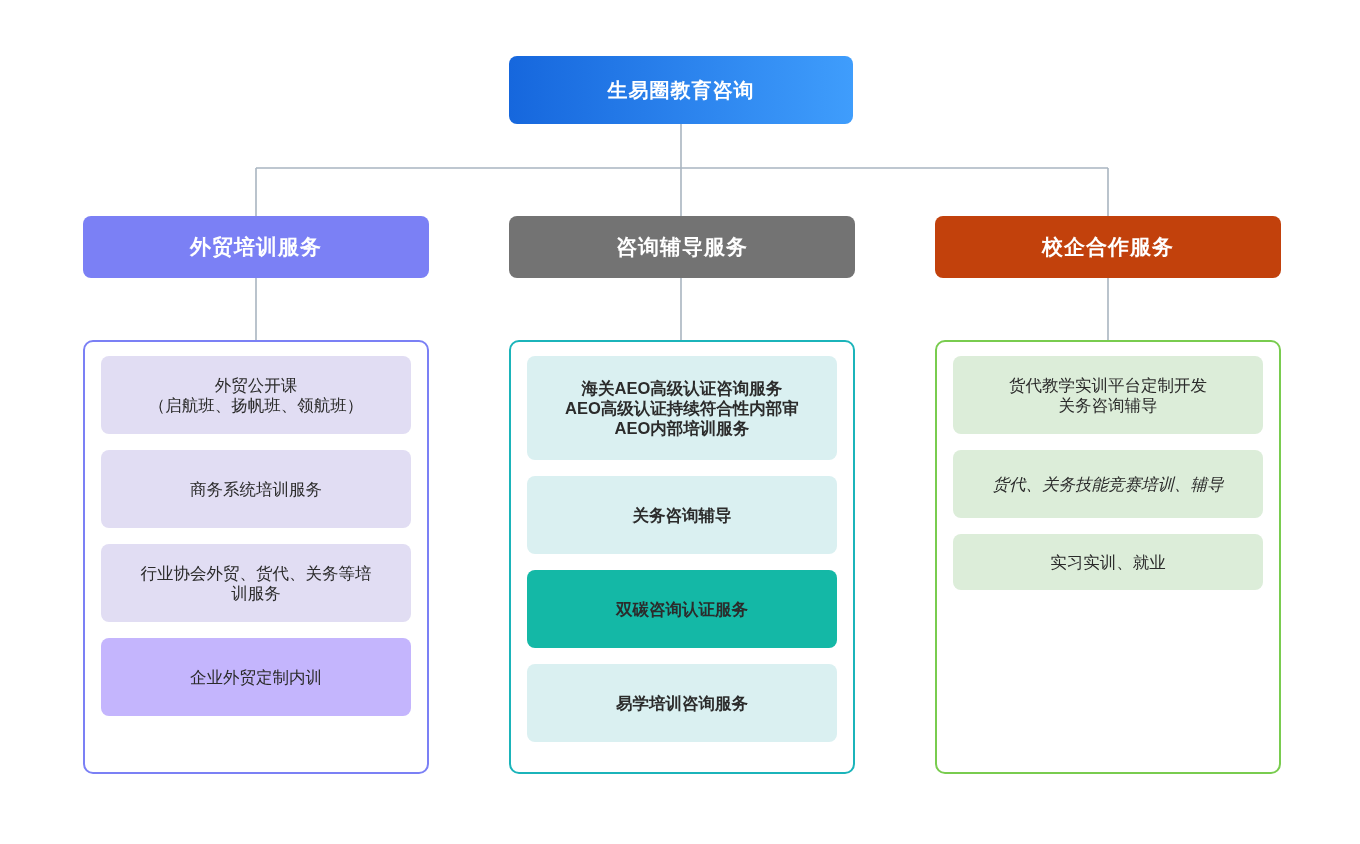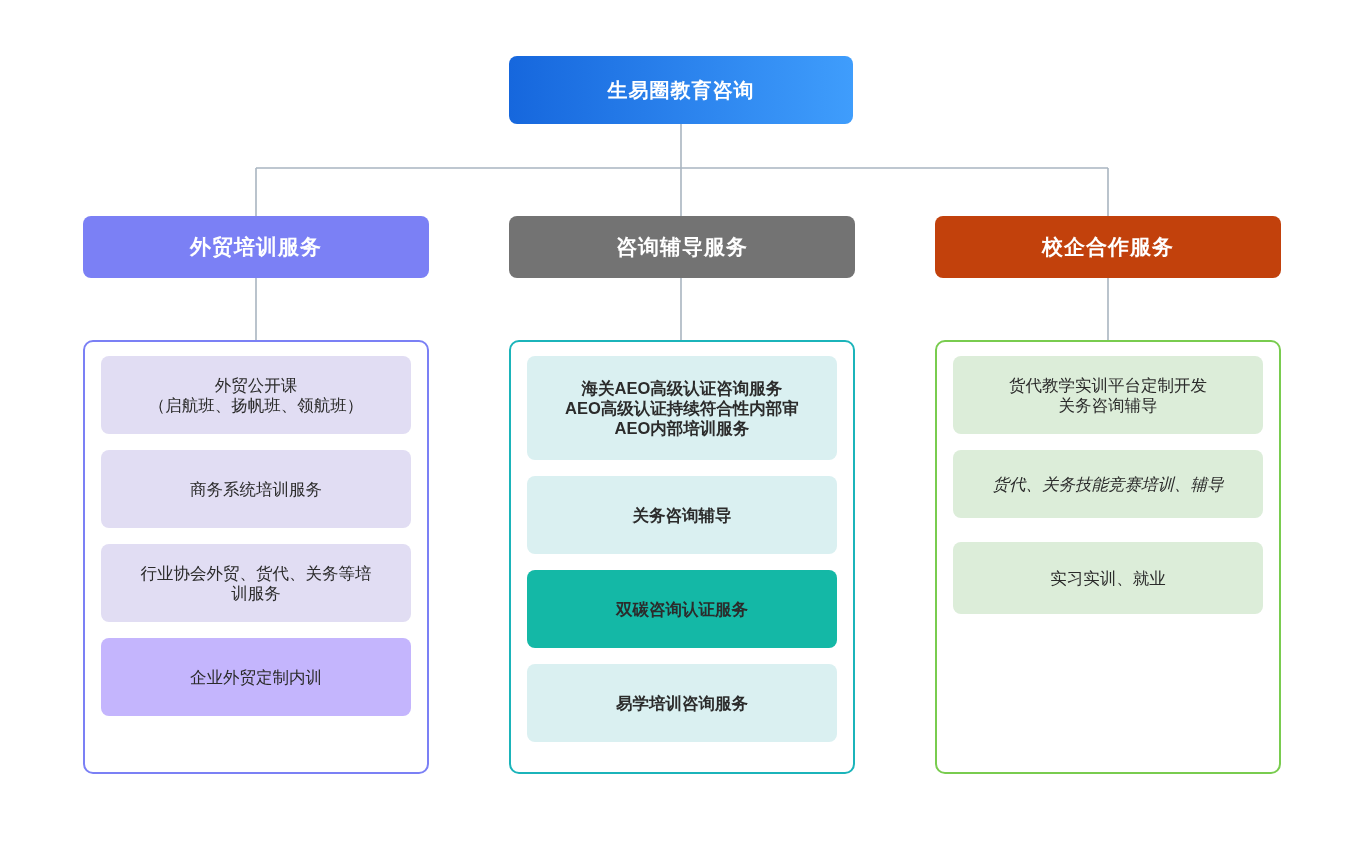--- a/index.html
+++ b/index.html
@@ -123,7 +123,7 @@
   .column-3 .leaf-0 { height: 78px; }
   .column-3 .leaf-1 { height: 104px; }
   .column-3 .leaf-2 { height: 68px; font-style: italic; }
-  .column-3 .leaf-3 { height: 72px; margin-top: 8px; }
+  .column-3 .leaf-3 { height: 56px; }
 
   
   .branch-purple  { background: #7b80f5; }

